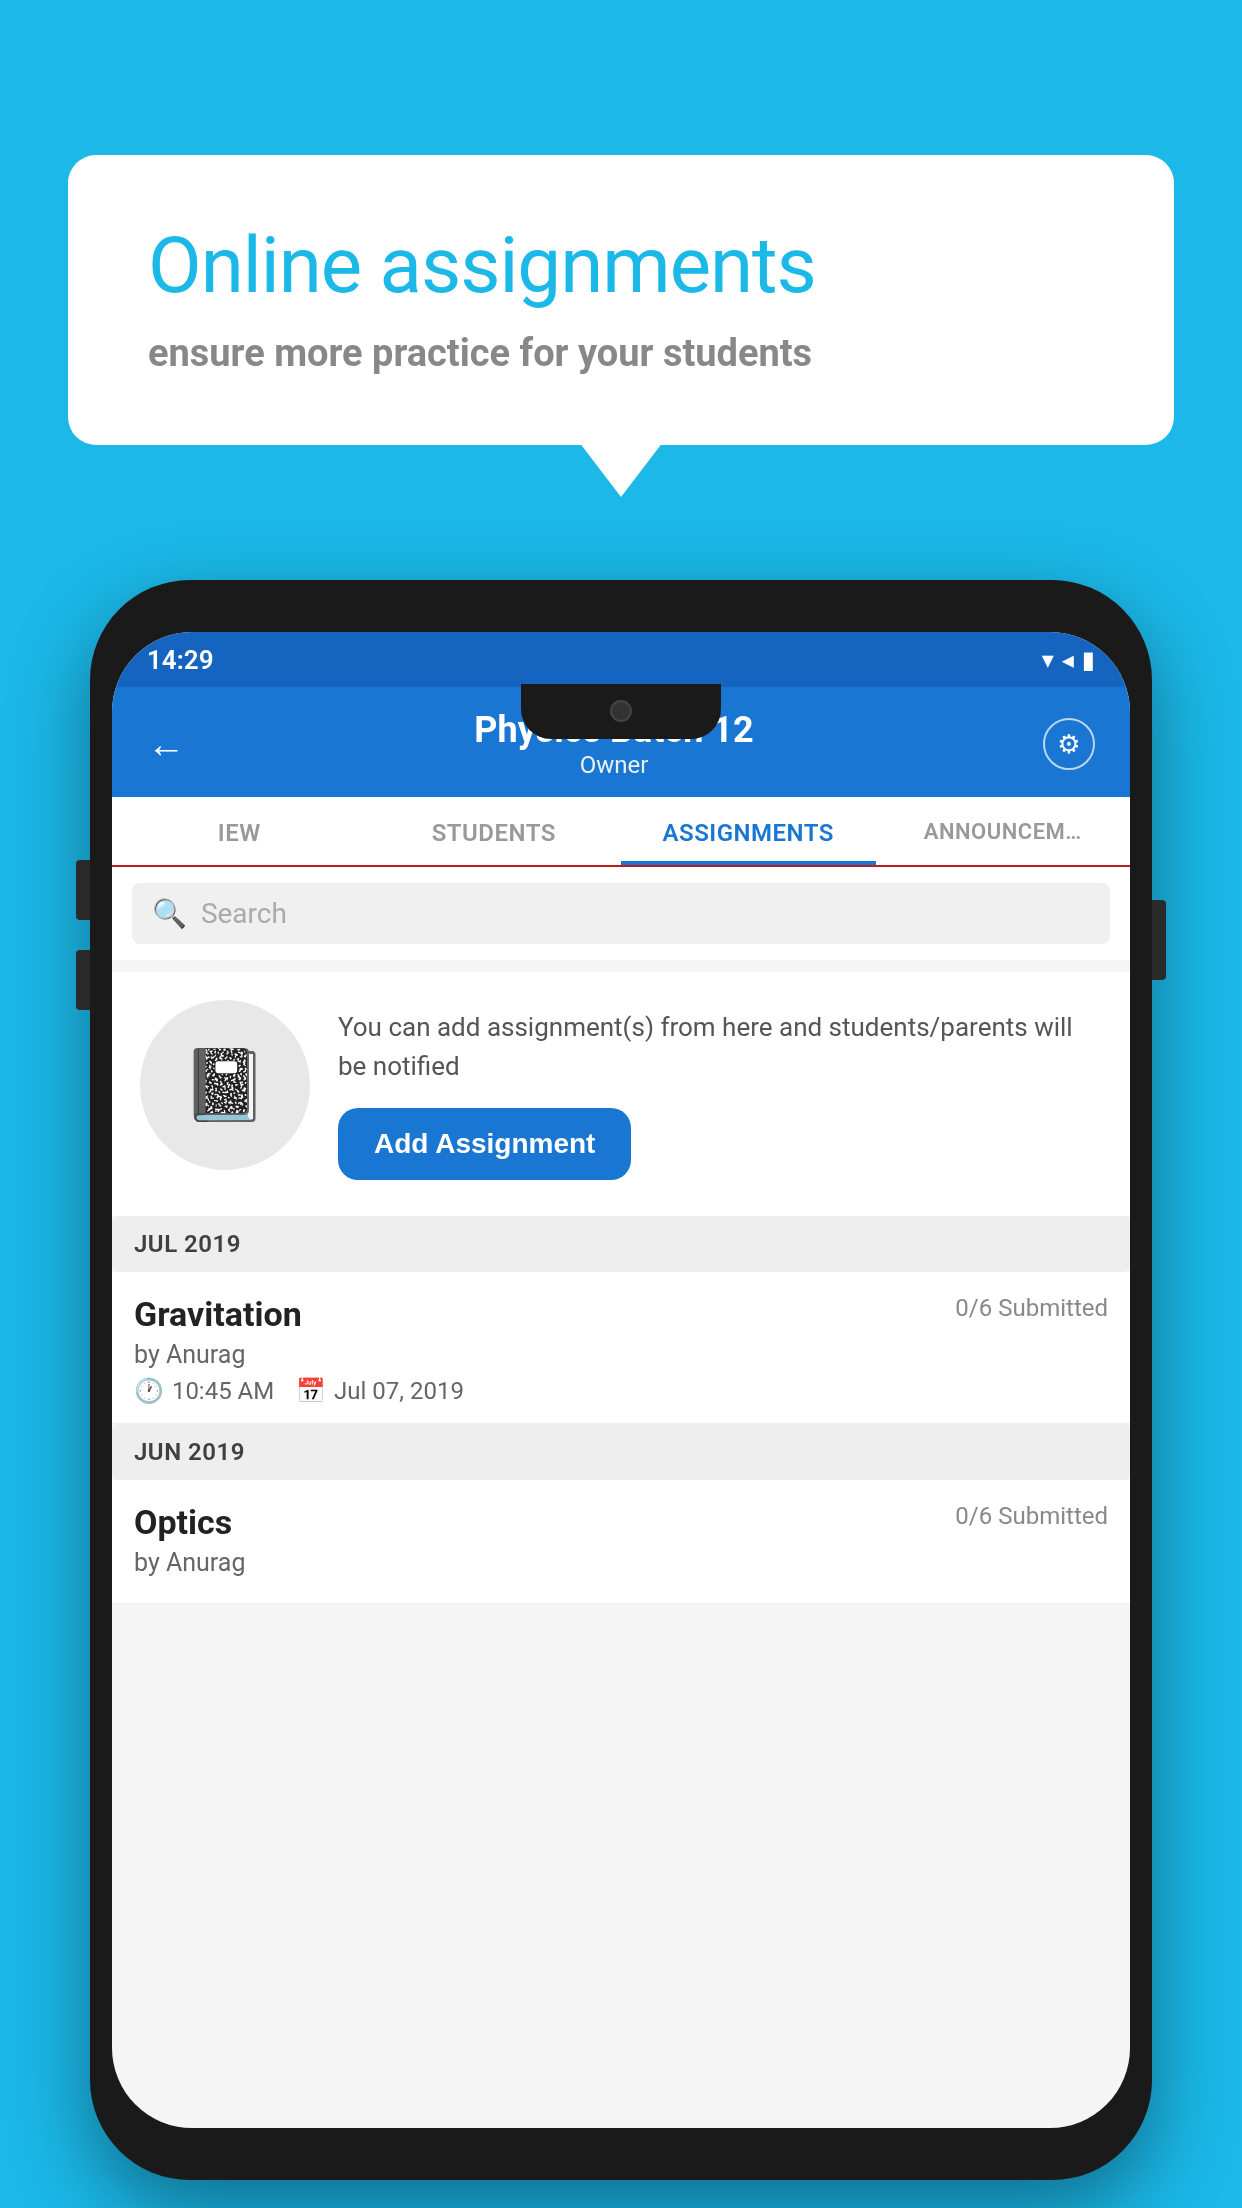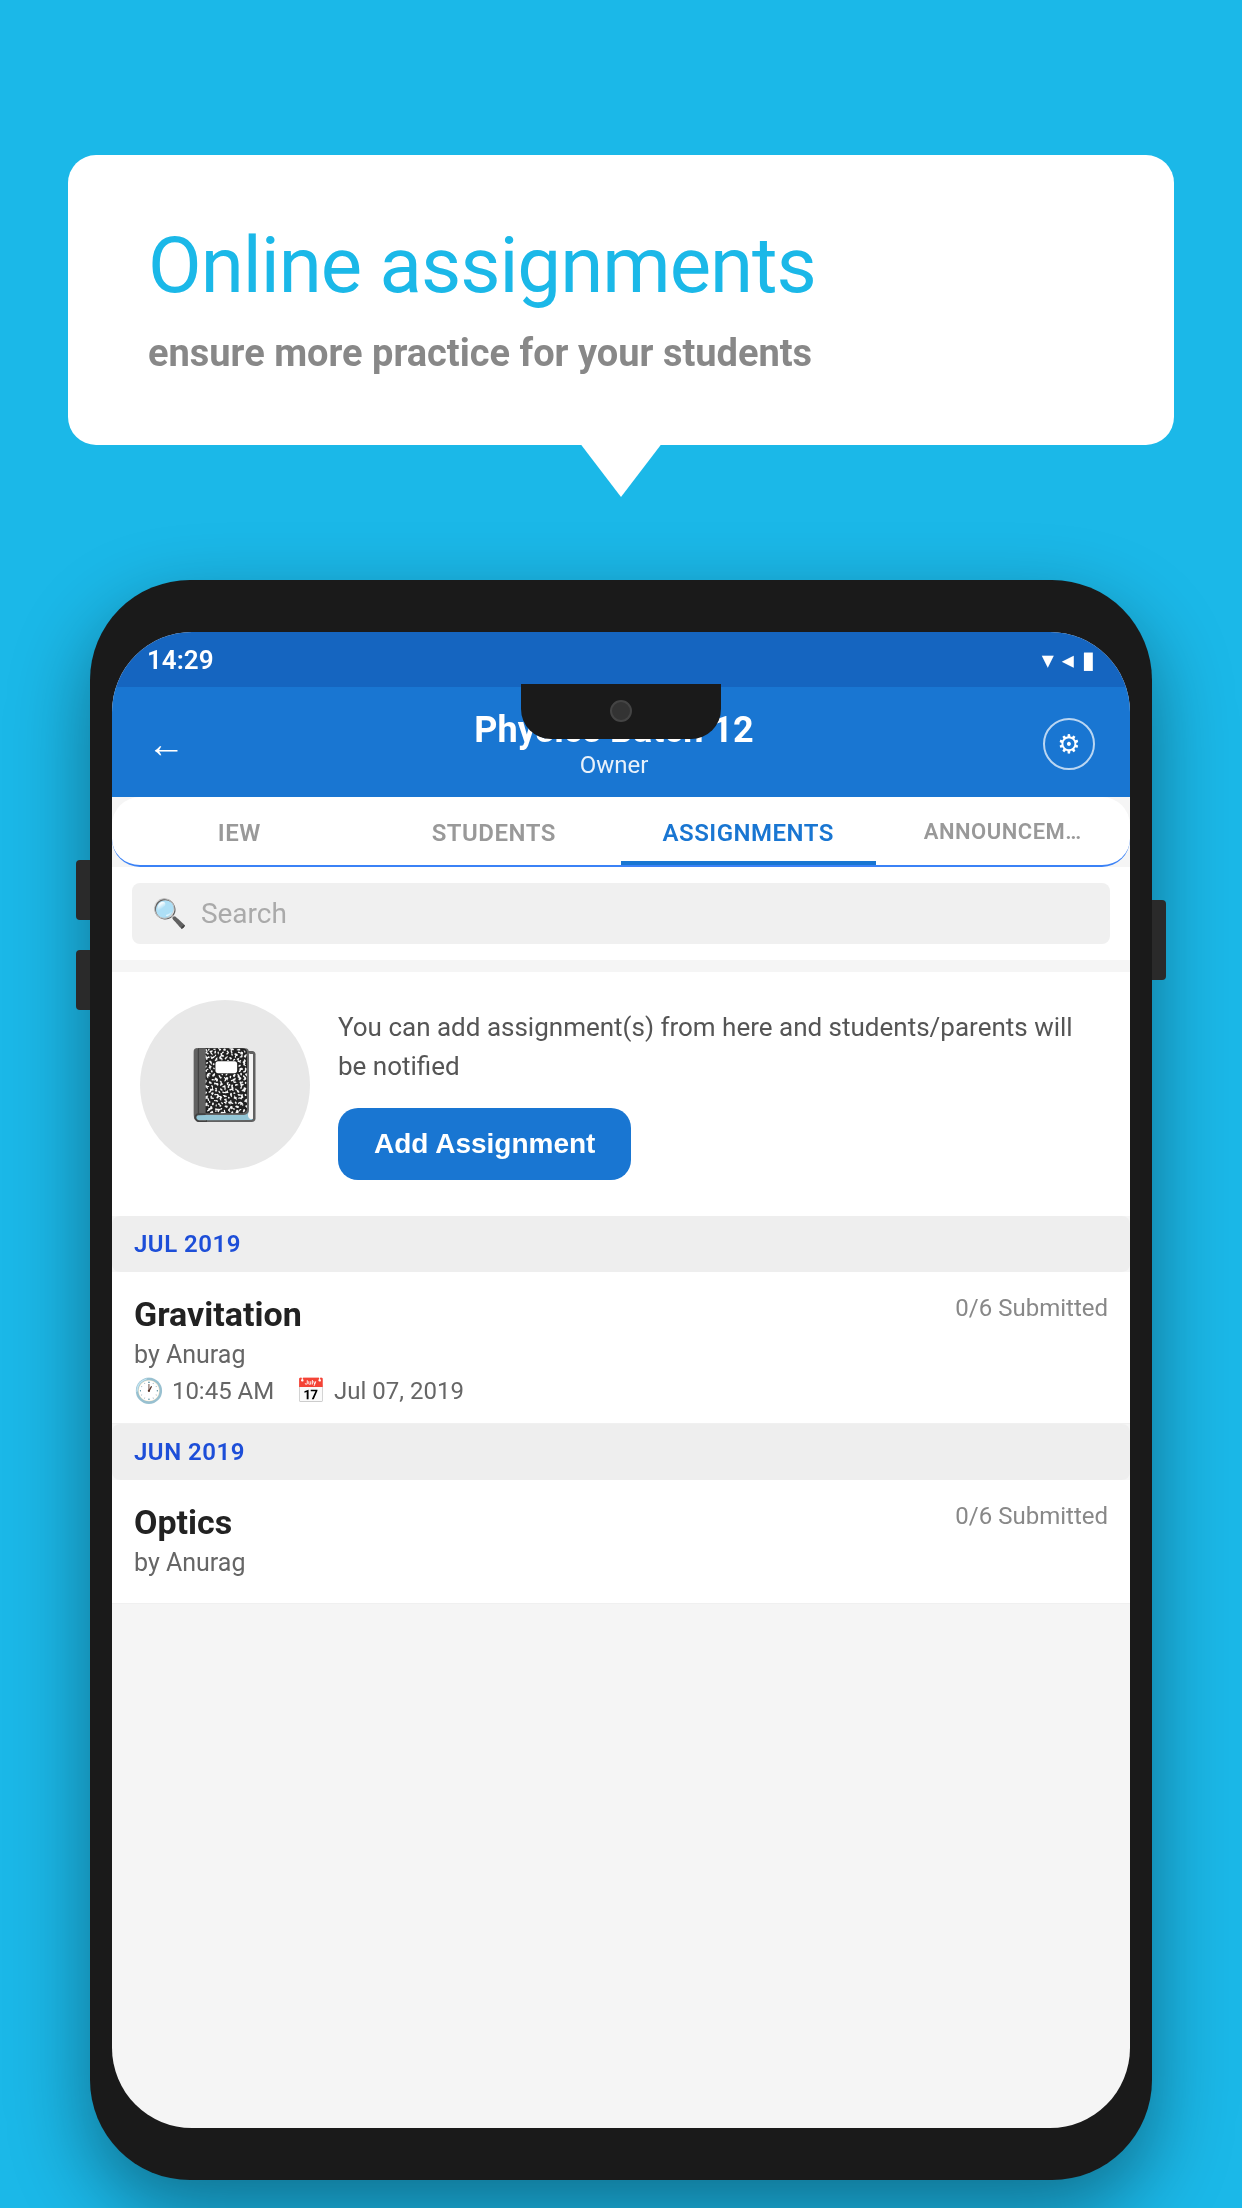--- a/index.html
+++ b/index.html
@@ -128,9 +128,8 @@
     .tabs-bar {
       background: white;
       display: flex;
-      border-bottom: 2px solid #3b82f6;
+      border-bottom: 2px solid #b91c1c;
       overflow: hidden;
-      border-radius: 28px;
     }
     .tab-item {
       flex: 1;

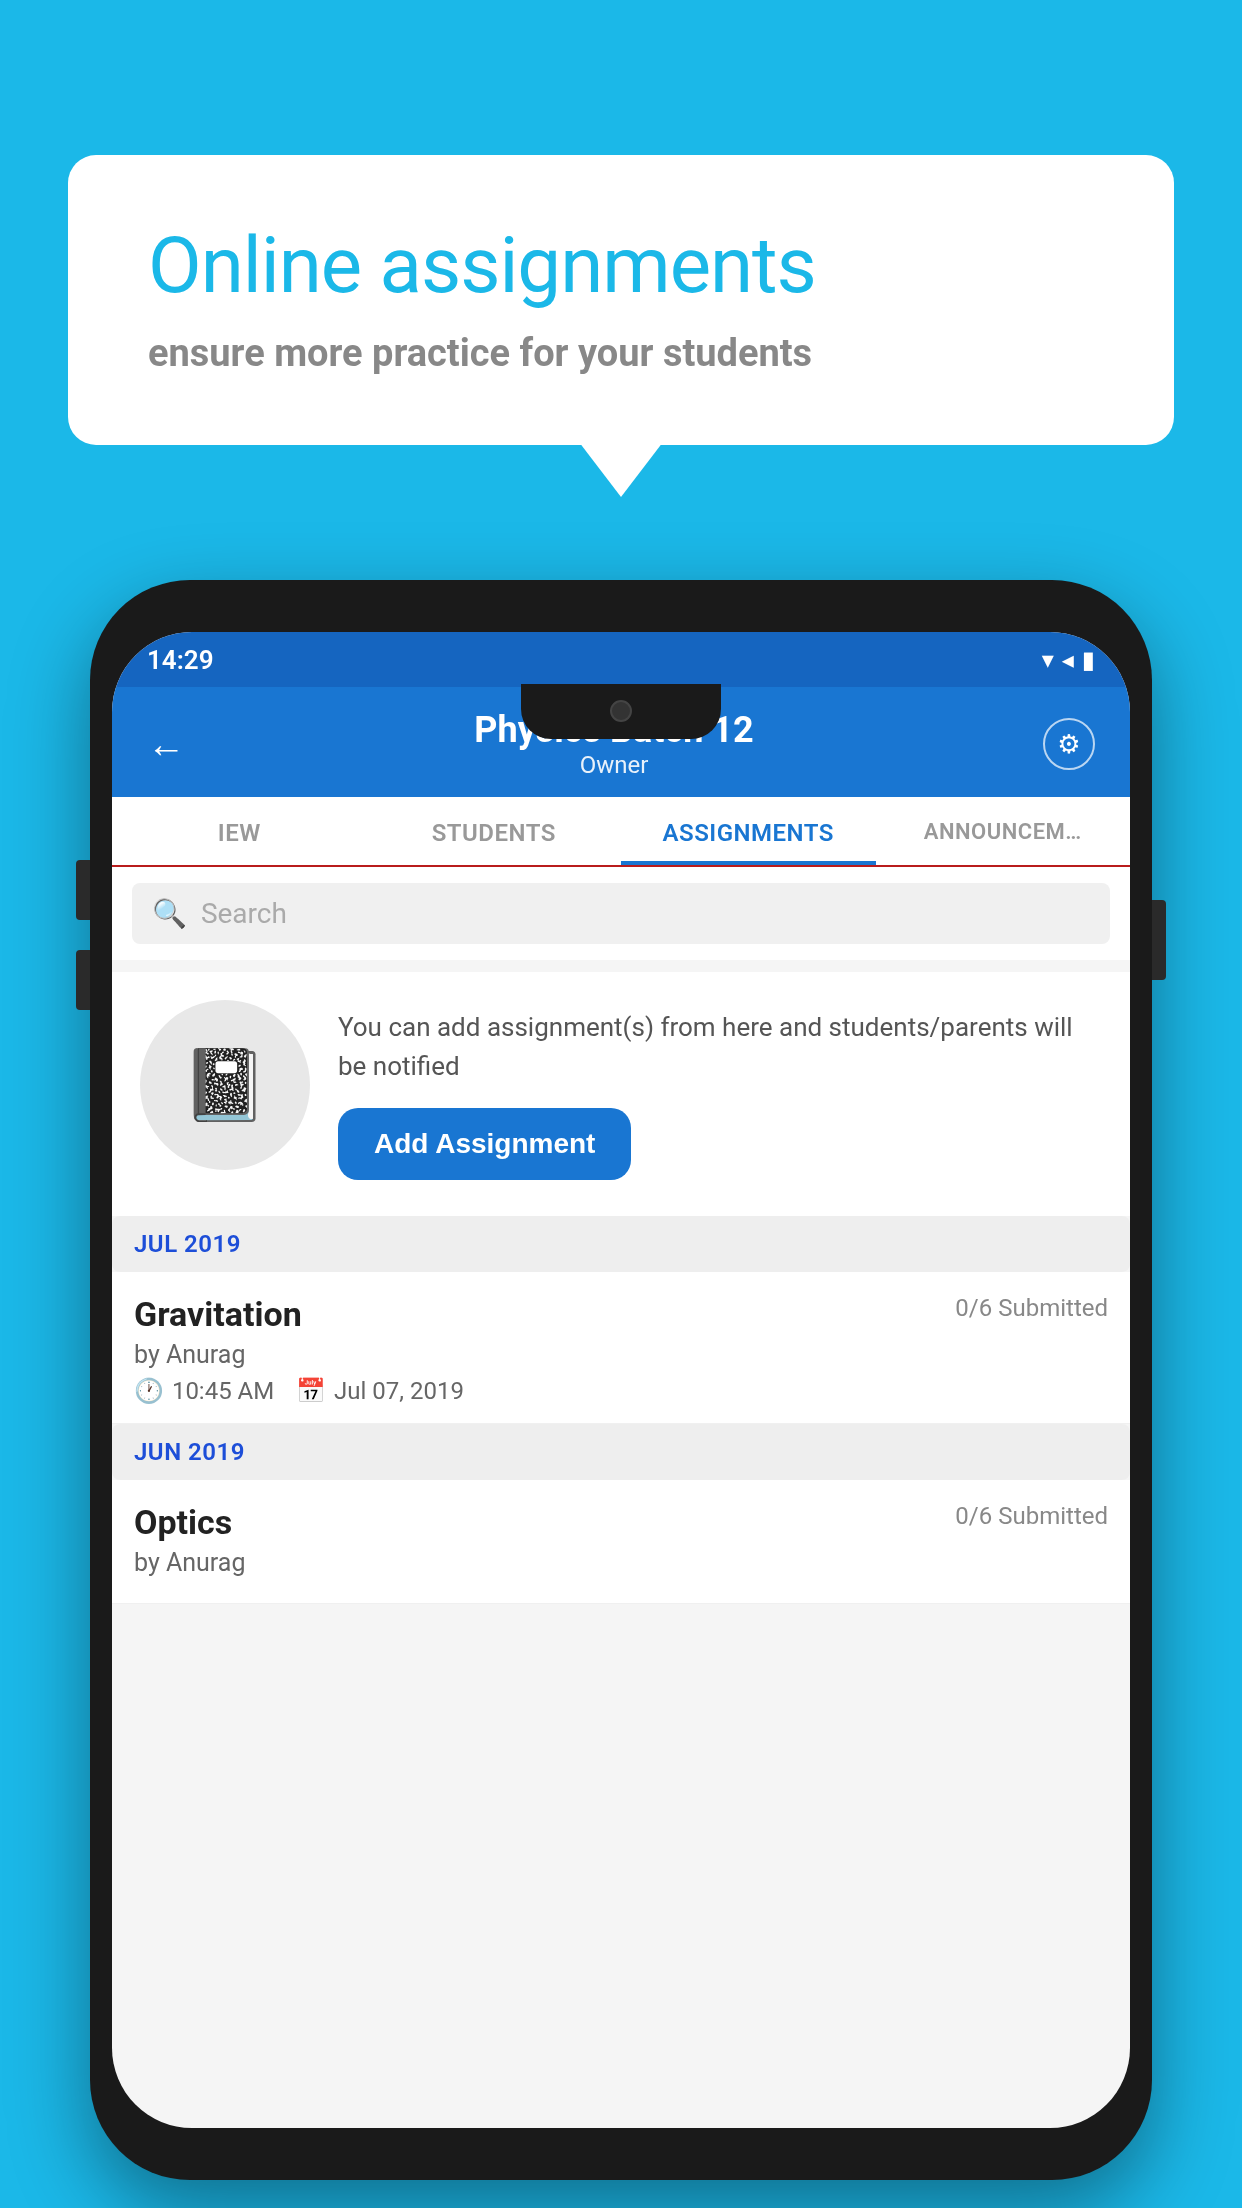--- a/index.html
+++ b/index.html
@@ -218,7 +218,7 @@
       padding: 14px 22px;
       font-size: 24px;
       font-weight: 600;
-      color: #1d4ed8;
+      color: #404040;
       letter-spacing: 0.5px;
       border-radius: 8px;
     }

